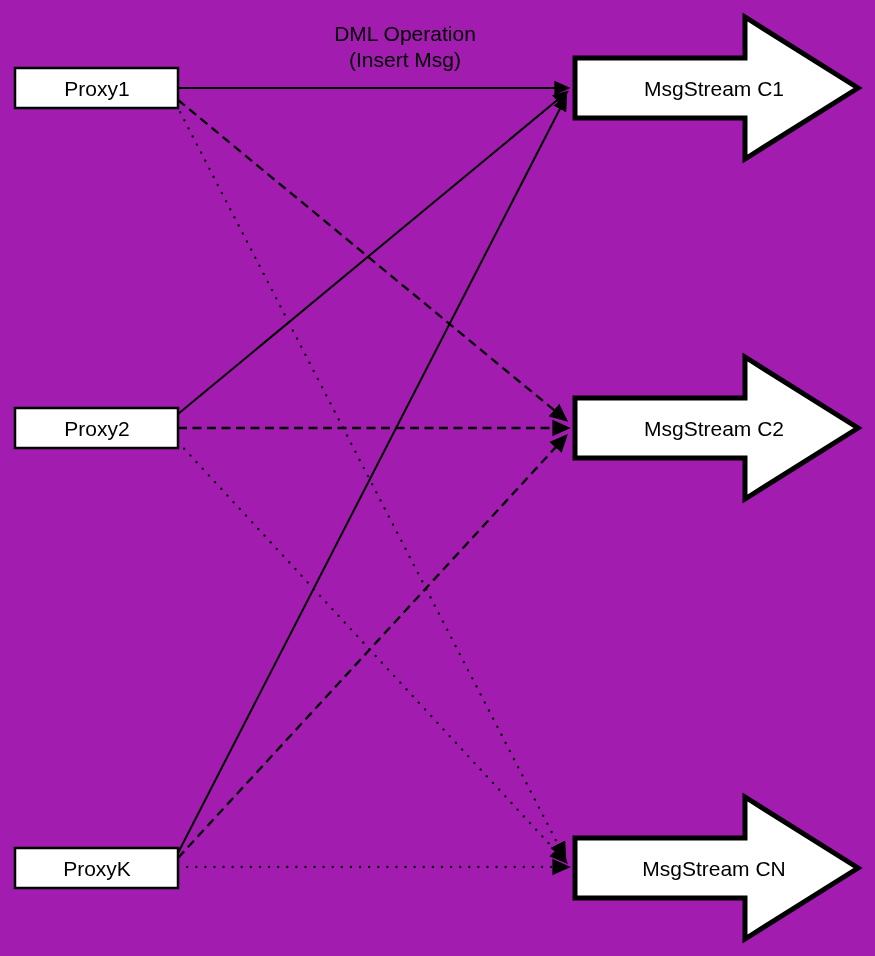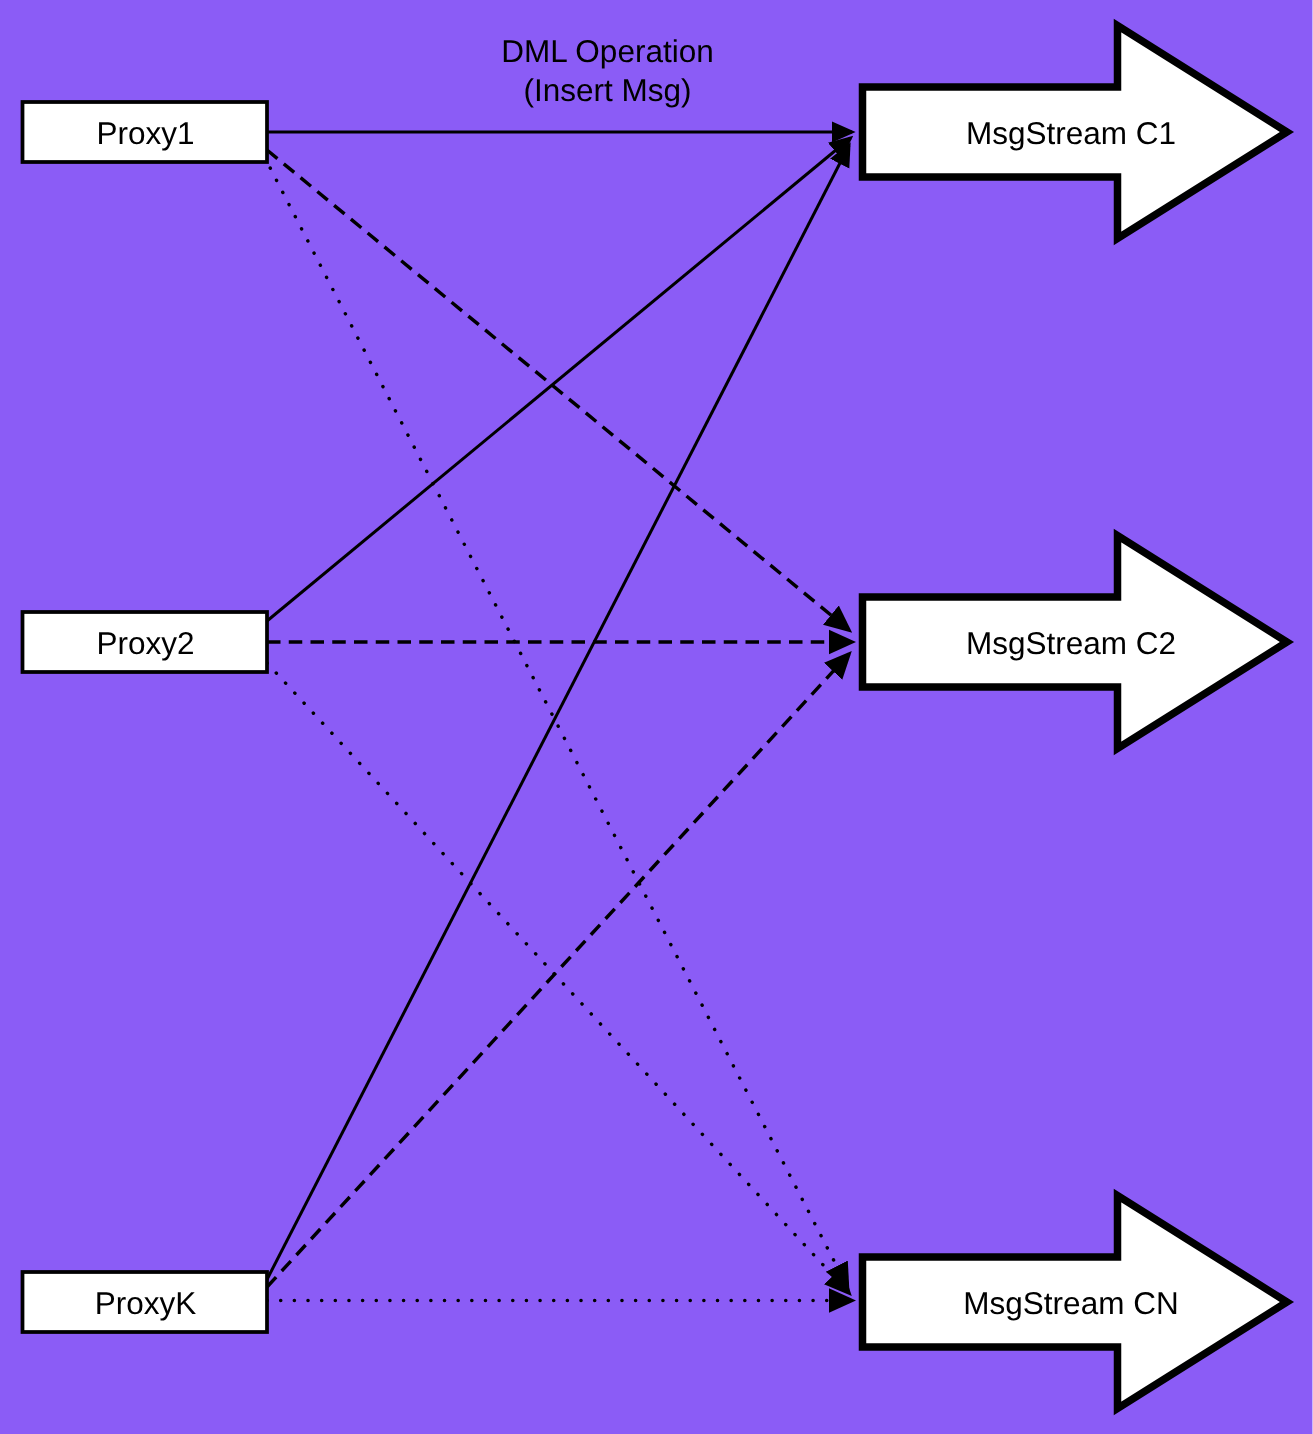--- a/index.html
+++ b/index.html
@@ -14,7 +14,7 @@
     position: relative;
     width: 875px;
     height: 956px;
-    background: #8b5cf6;
+    background: #a21caf;
   }
   svg text {
     font-family: "Liberation Sans", sans-serif;

